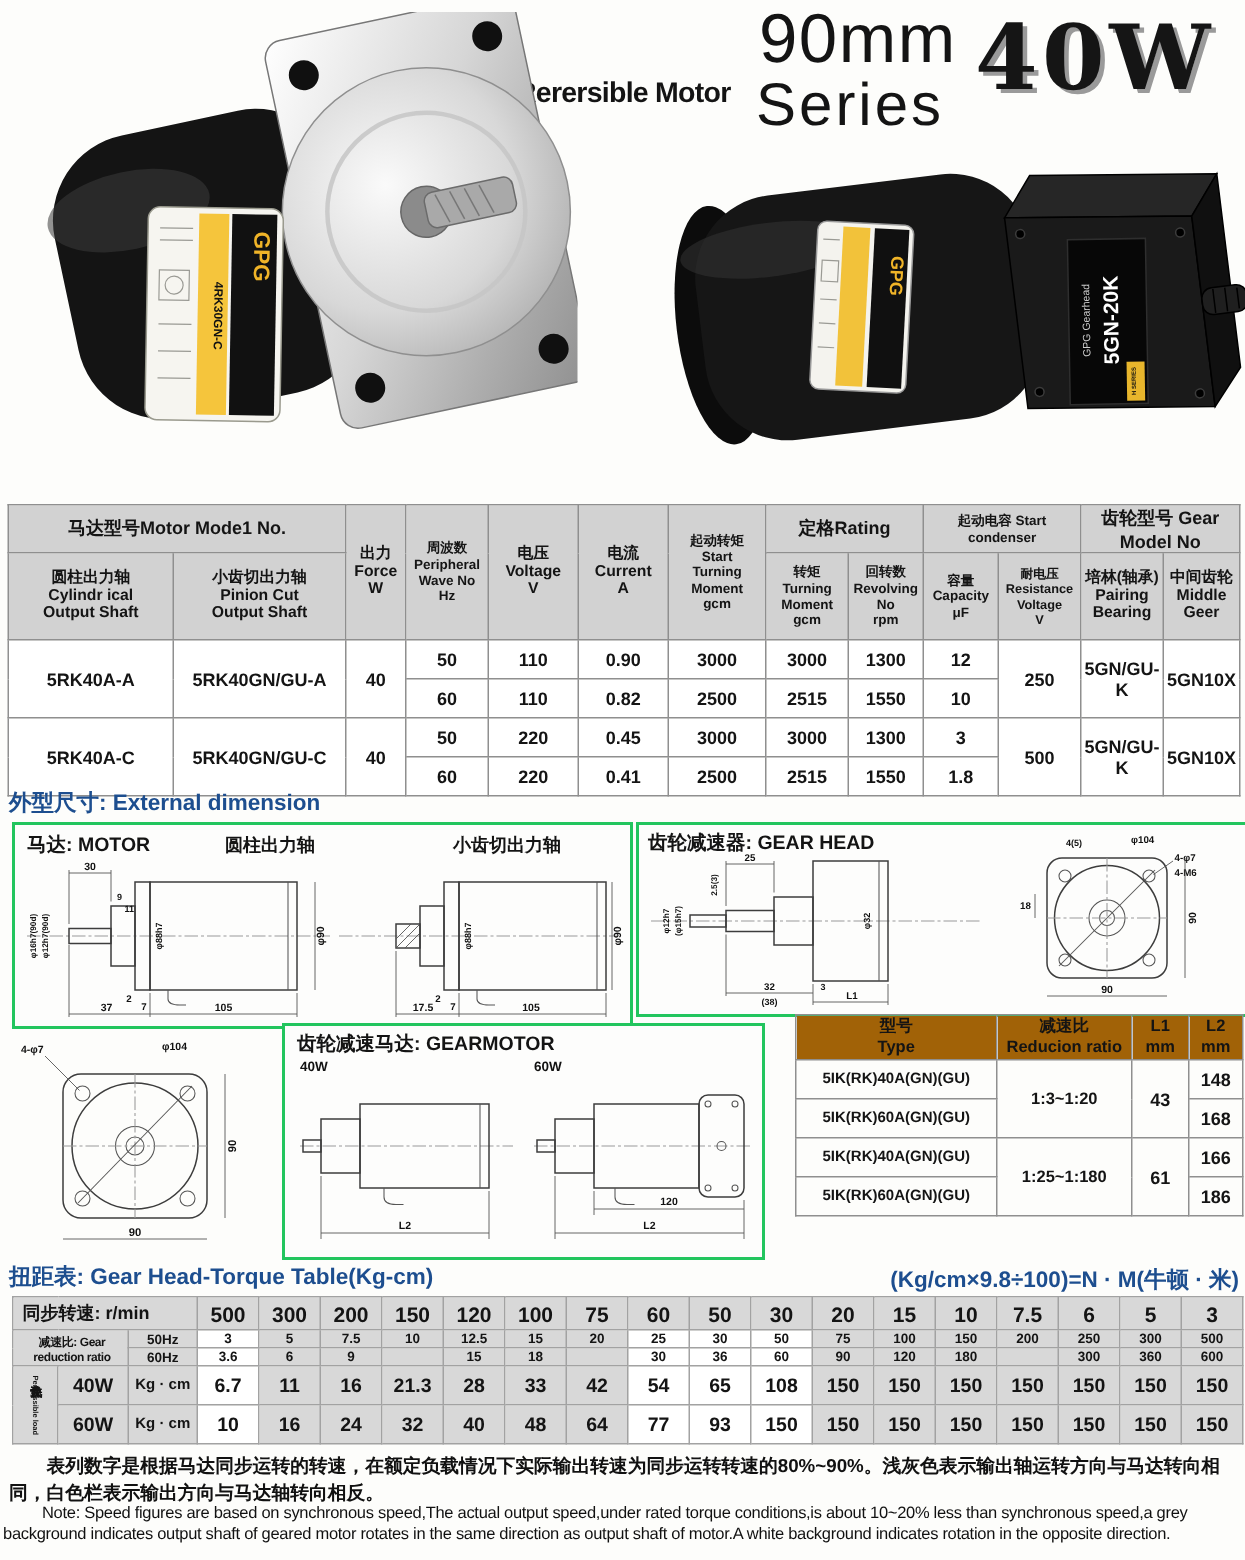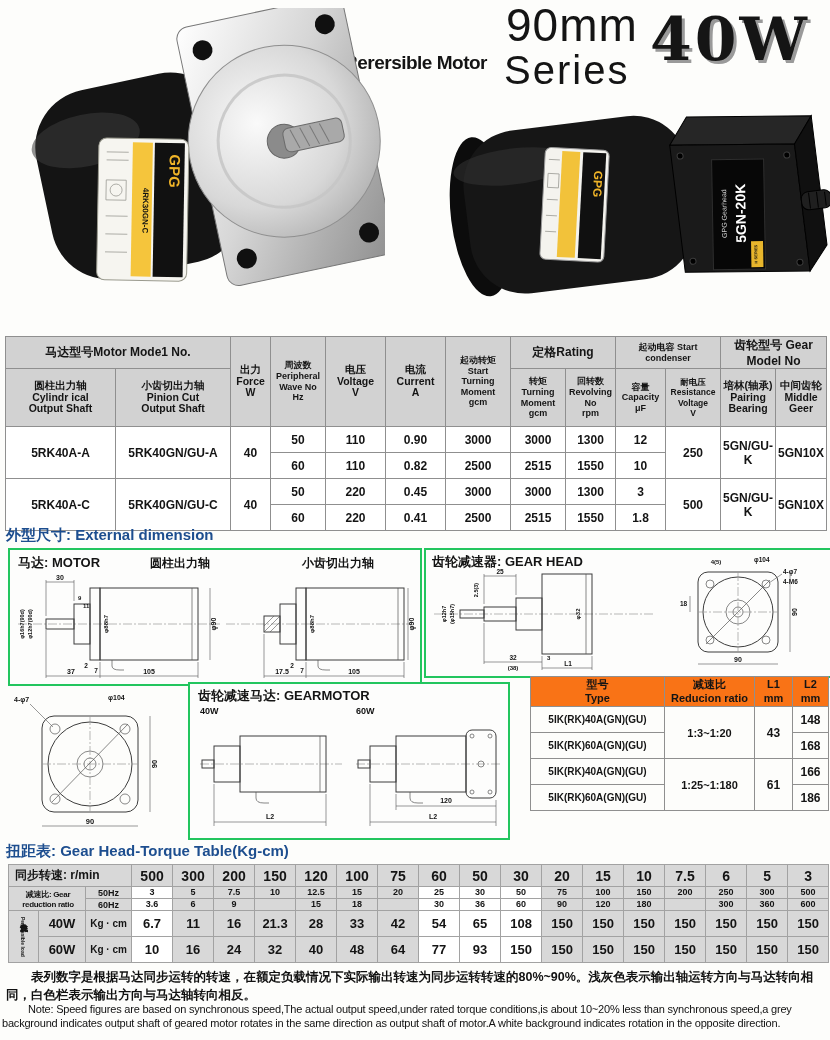--- a/index.html
+++ b/index.html
@@ -33,7 +33,7 @@
   
   .lx{width:298px}
   .lx td{border:1px solid #8f8f8f;text-align:center;font-weight:700;padding:0;overflow:hidden}
-  .lx .hd{background:#f97316;font-size:11px;line-height:1.2;white-space:pre-line}
+  .lx .hd{background:#a16207;font-size:11px;line-height:1.2;white-space:pre-line}
   .lx .ty{font-size:10px}.lx .ra{font-size:11px}.lx .num{font-size:12px}
   
   .tq{width:820px}

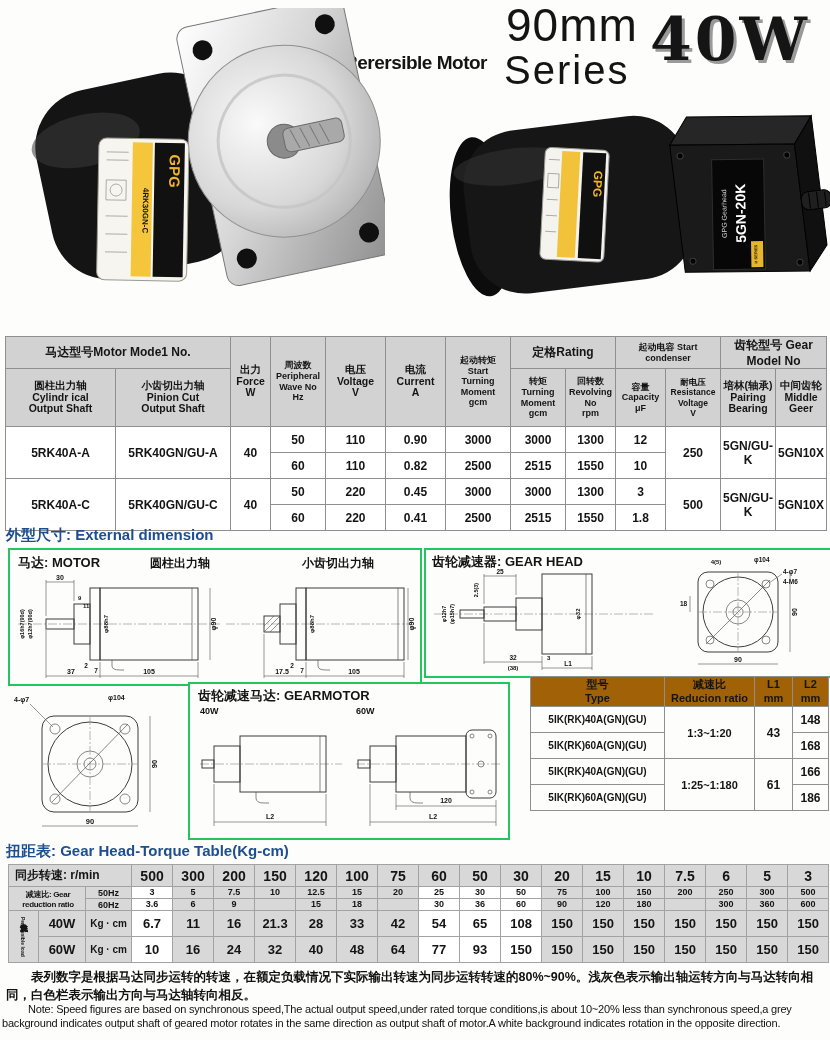--- a/index.html
+++ b/index.html
@@ -500,6 +500,7 @@
     </table>
 
   <div class="stitle" style="left:6px;top:842px">扭距表:  Gear Head-Torque Table(Kg-cm)</div>
+  <div class="stitle" style="left:430px;top:844px;width:396px;text-align:right">(Kg/cm×9.8÷100)=N · M(牛顿 · 米)</div>
 
   <table class="tq abs" style="left:8px;top:864px">
     <colgroup>

